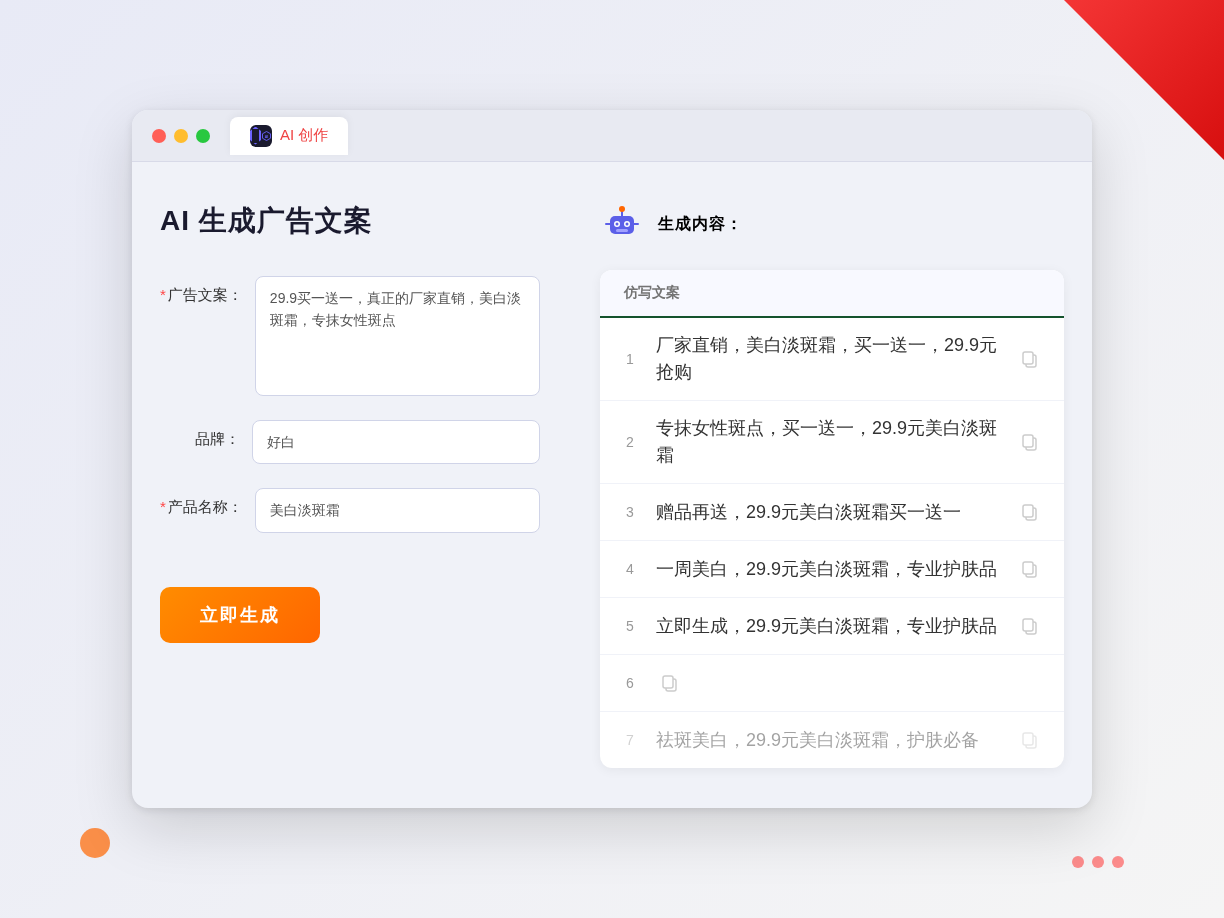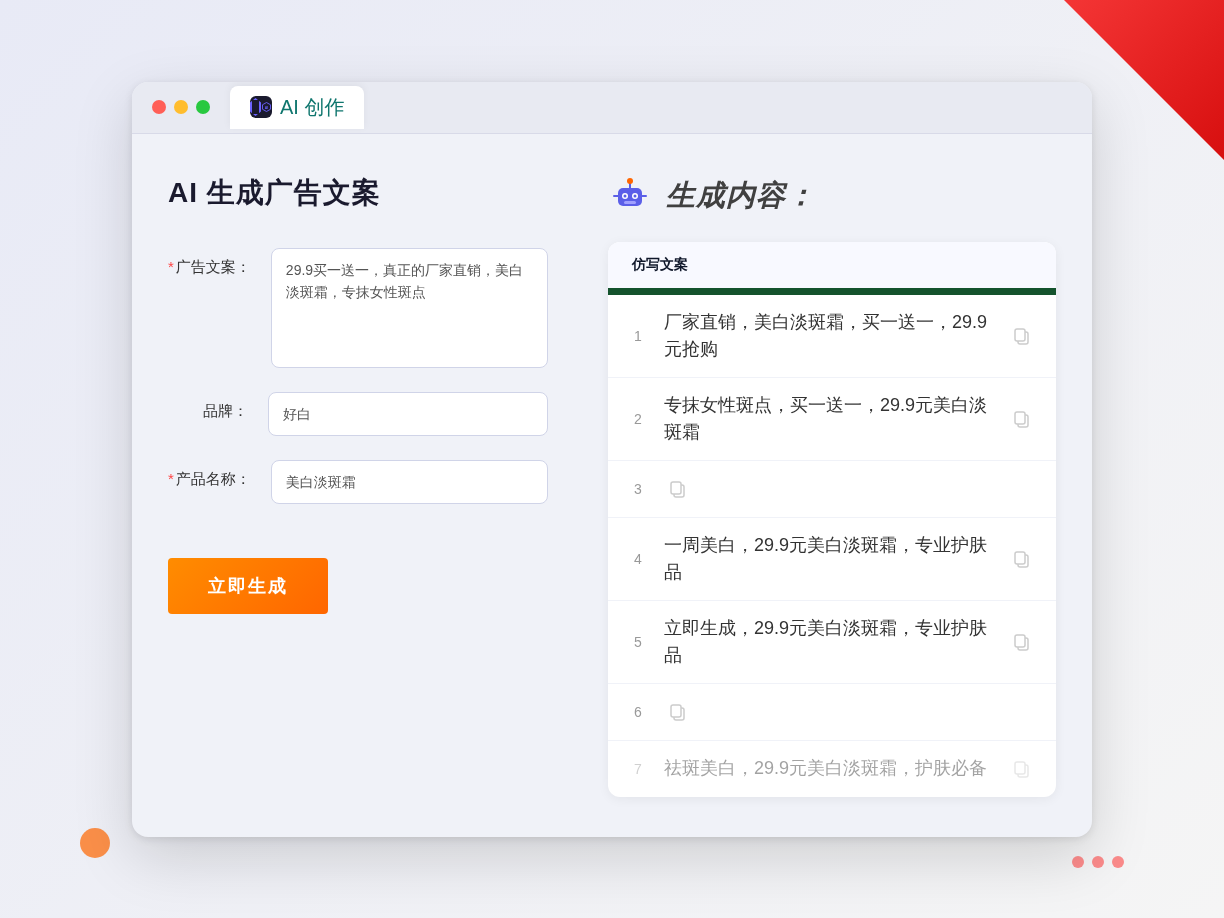--- a/index.html
+++ b/index.html
@@ -128,8 +128,8 @@
     }
 
     .tab-label {
-      font-size: 20px;
-      color: #0f766e;
+      font-size: 15px;
+      color: #ef4444;
       font-weight: 500;
     }
 

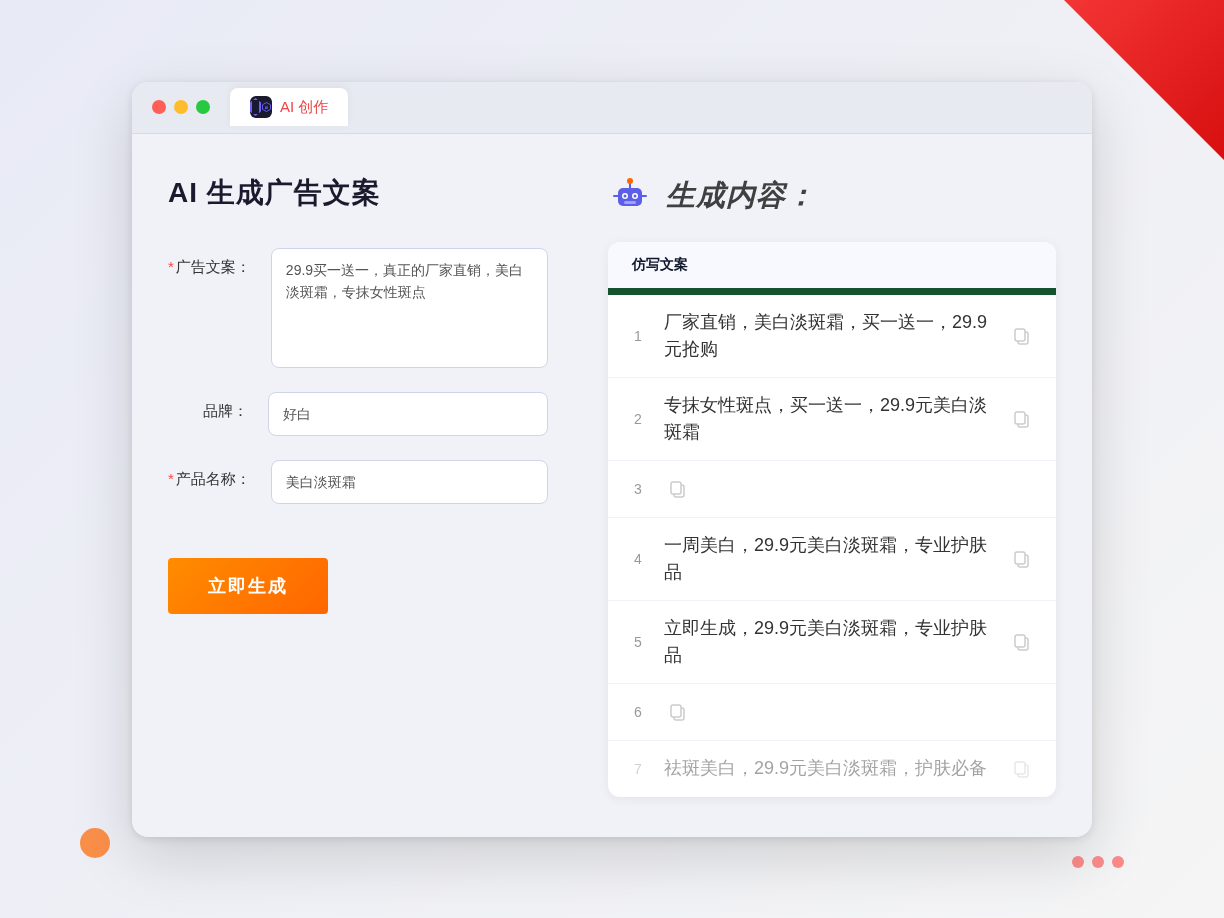--- a/index.html
+++ b/index.html
@@ -136,7 +136,7 @@
     
     .main-content {
       display: flex;
-      padding: 40px 36px;
+      padding: 40px 28px;
       gap: 60px;
       min-height: 620px;
     }

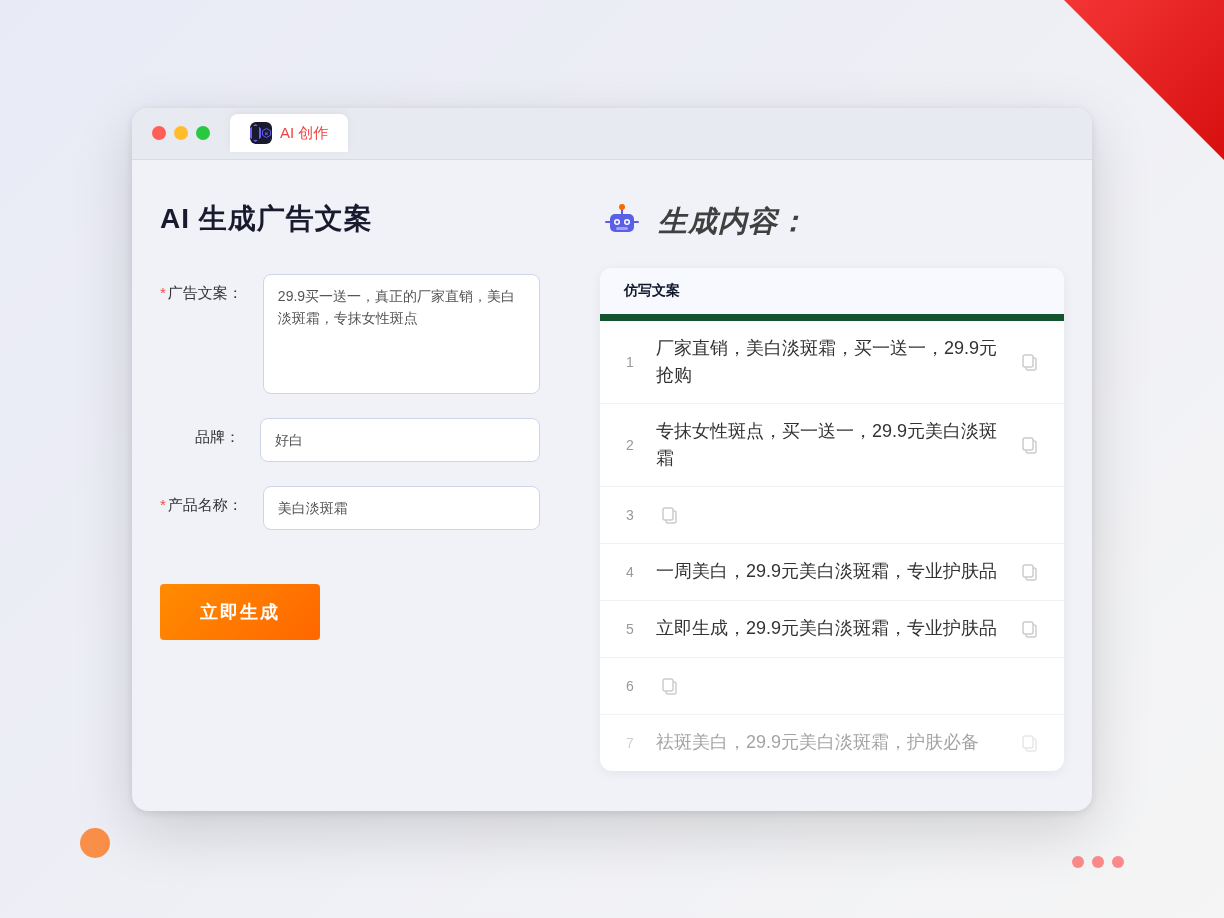--- a/index.html
+++ b/index.html
@@ -225,11 +225,10 @@
     }
 
     .result-title {
-      font-size: 29px;
+      font-size: 16px;
       font-weight: 600;
-      color: #404040;
+      color: #000000;
       letter-spacing: 1px;
-      font-style: italic;
     }
 
     .result-table {

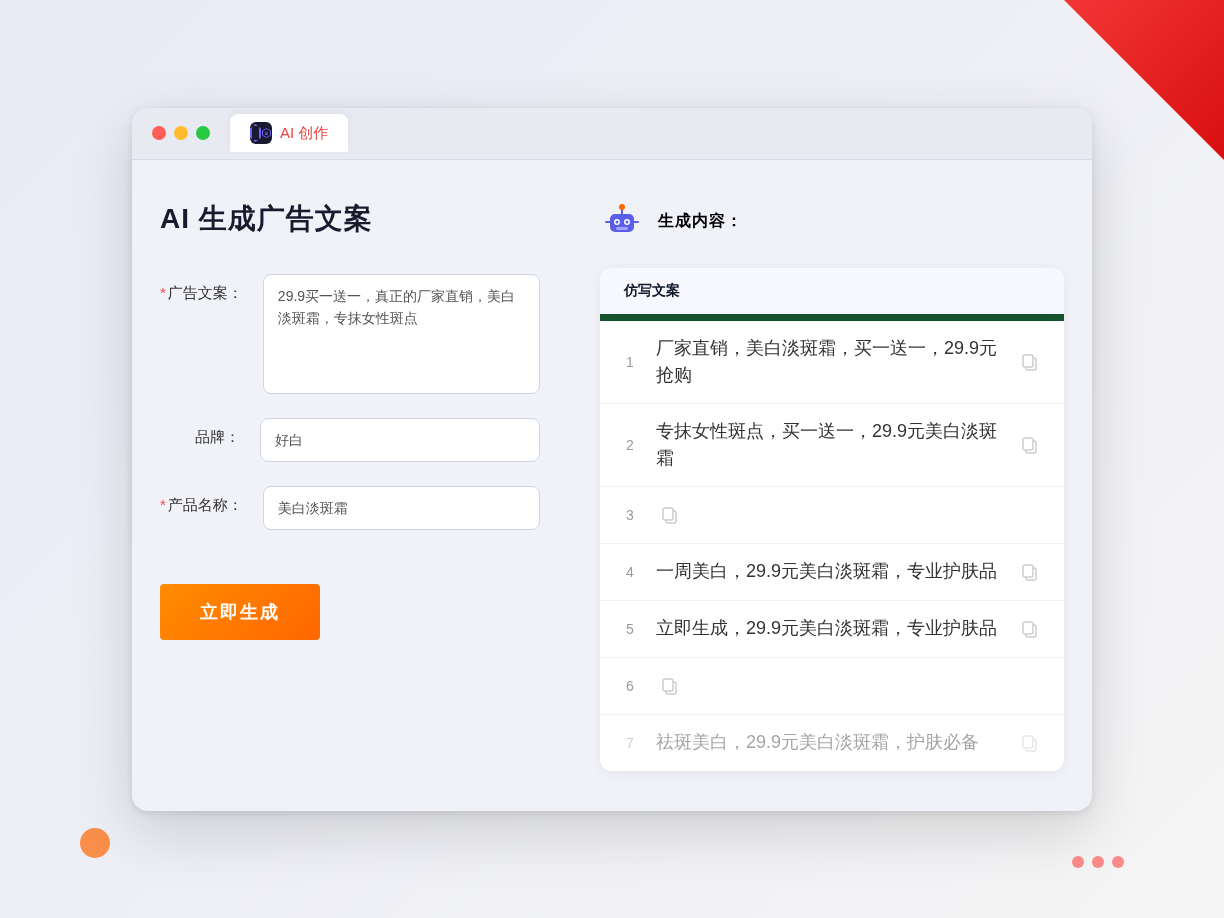--- a/index.html
+++ b/index.html
@@ -158,7 +158,7 @@
       display: flex;
       align-items: flex-start;
       margin-bottom: 24px;
-      gap: 20px;
+      gap: 12px;
     }
 
     .form-label {

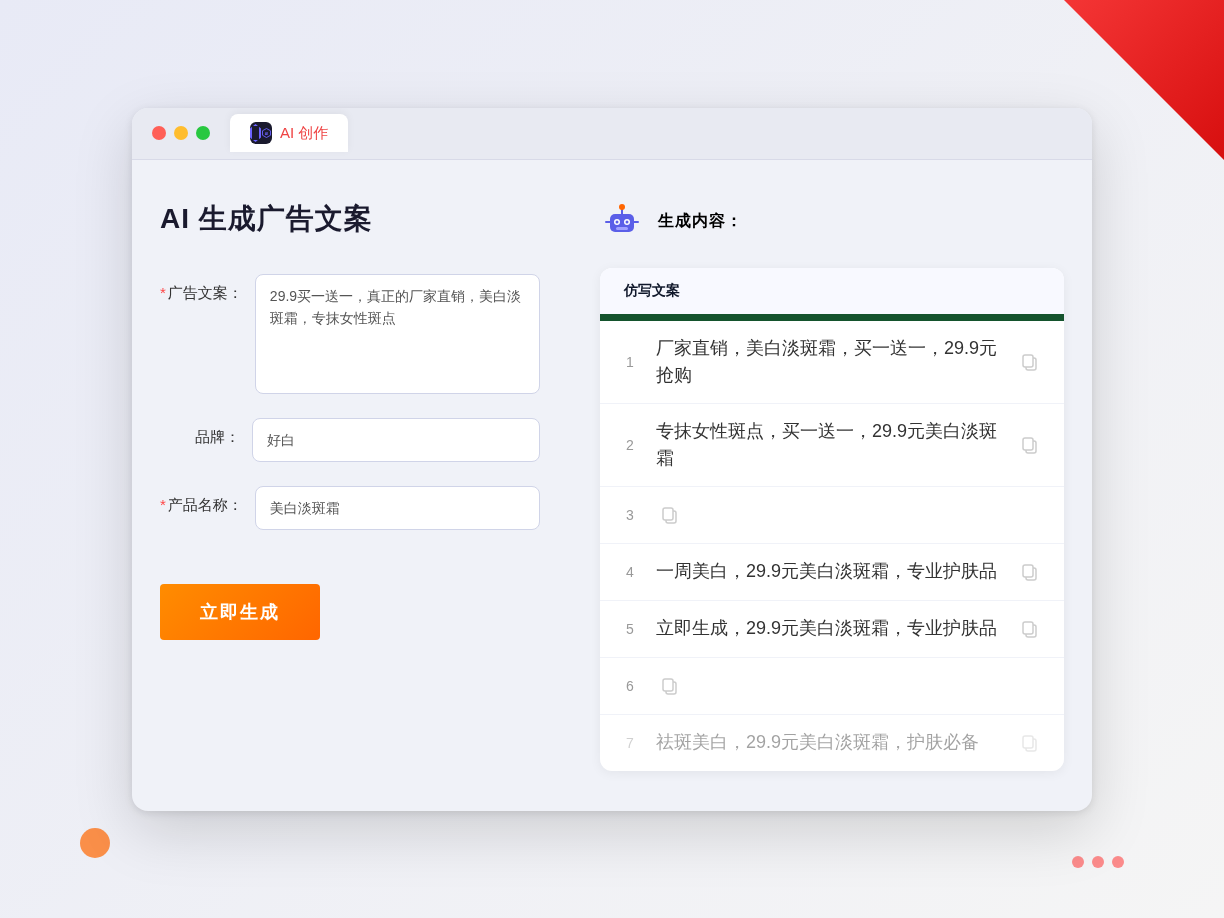--- a/index.html
+++ b/index.html
@@ -243,8 +243,8 @@
       padding: 14px 24px;
       font-size: 14px;
       font-weight: 600;
-      color: #0f172a;
-      border-bottom: 7px solid #14532d;
+      color: #737373;
+      border-bottom: 2px solid #14532d;
       display: flex;
       justify-content: space-between;
     }

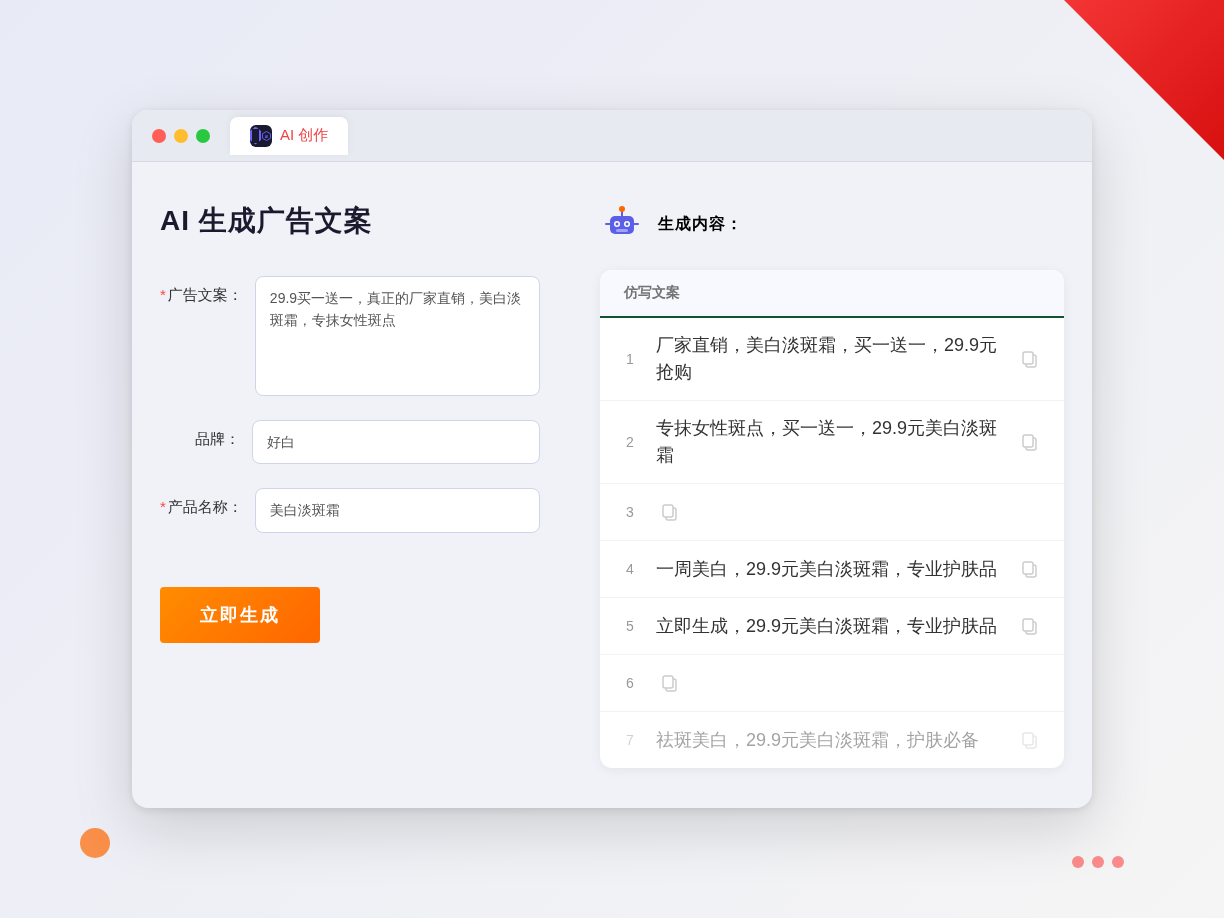--- a/index.html
+++ b/index.html
@@ -407,6 +407,7 @@
             </div>
             <div class="table-row">
               <span class="row-num">3</span>
+              <span class="row-text">赠品再送，29.9元美白淡斑霜买一送一</span>
               <span class="copy-icon">
                 <svg viewBox="0 0 18 18" fill="none" xmlns="http://www.w3.org/2000/svg">
       <rect x="5" y="5" width="10" height="12" rx="2" stroke="#ccc" stroke-width="1.5"></rect>

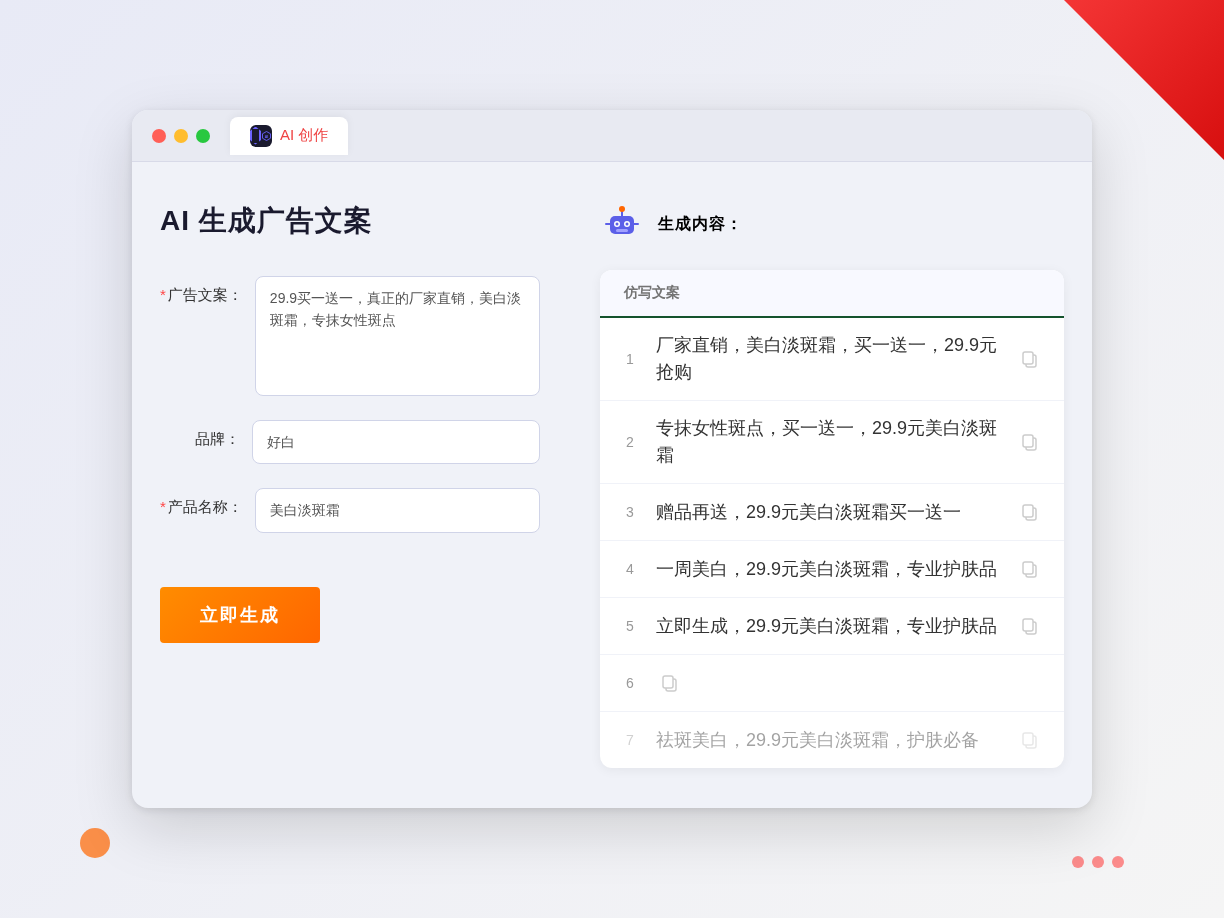--- a/index.html
+++ b/index.html
@@ -197,7 +197,7 @@
       background: linear-gradient(135deg, #ff8c00, #ff6600);
       color: white;
       border: none;
-      border-radius: 4px;
+      border-radius: 10px;
       padding: 16px 40px;
       font-size: 18px;
       font-weight: 600;

